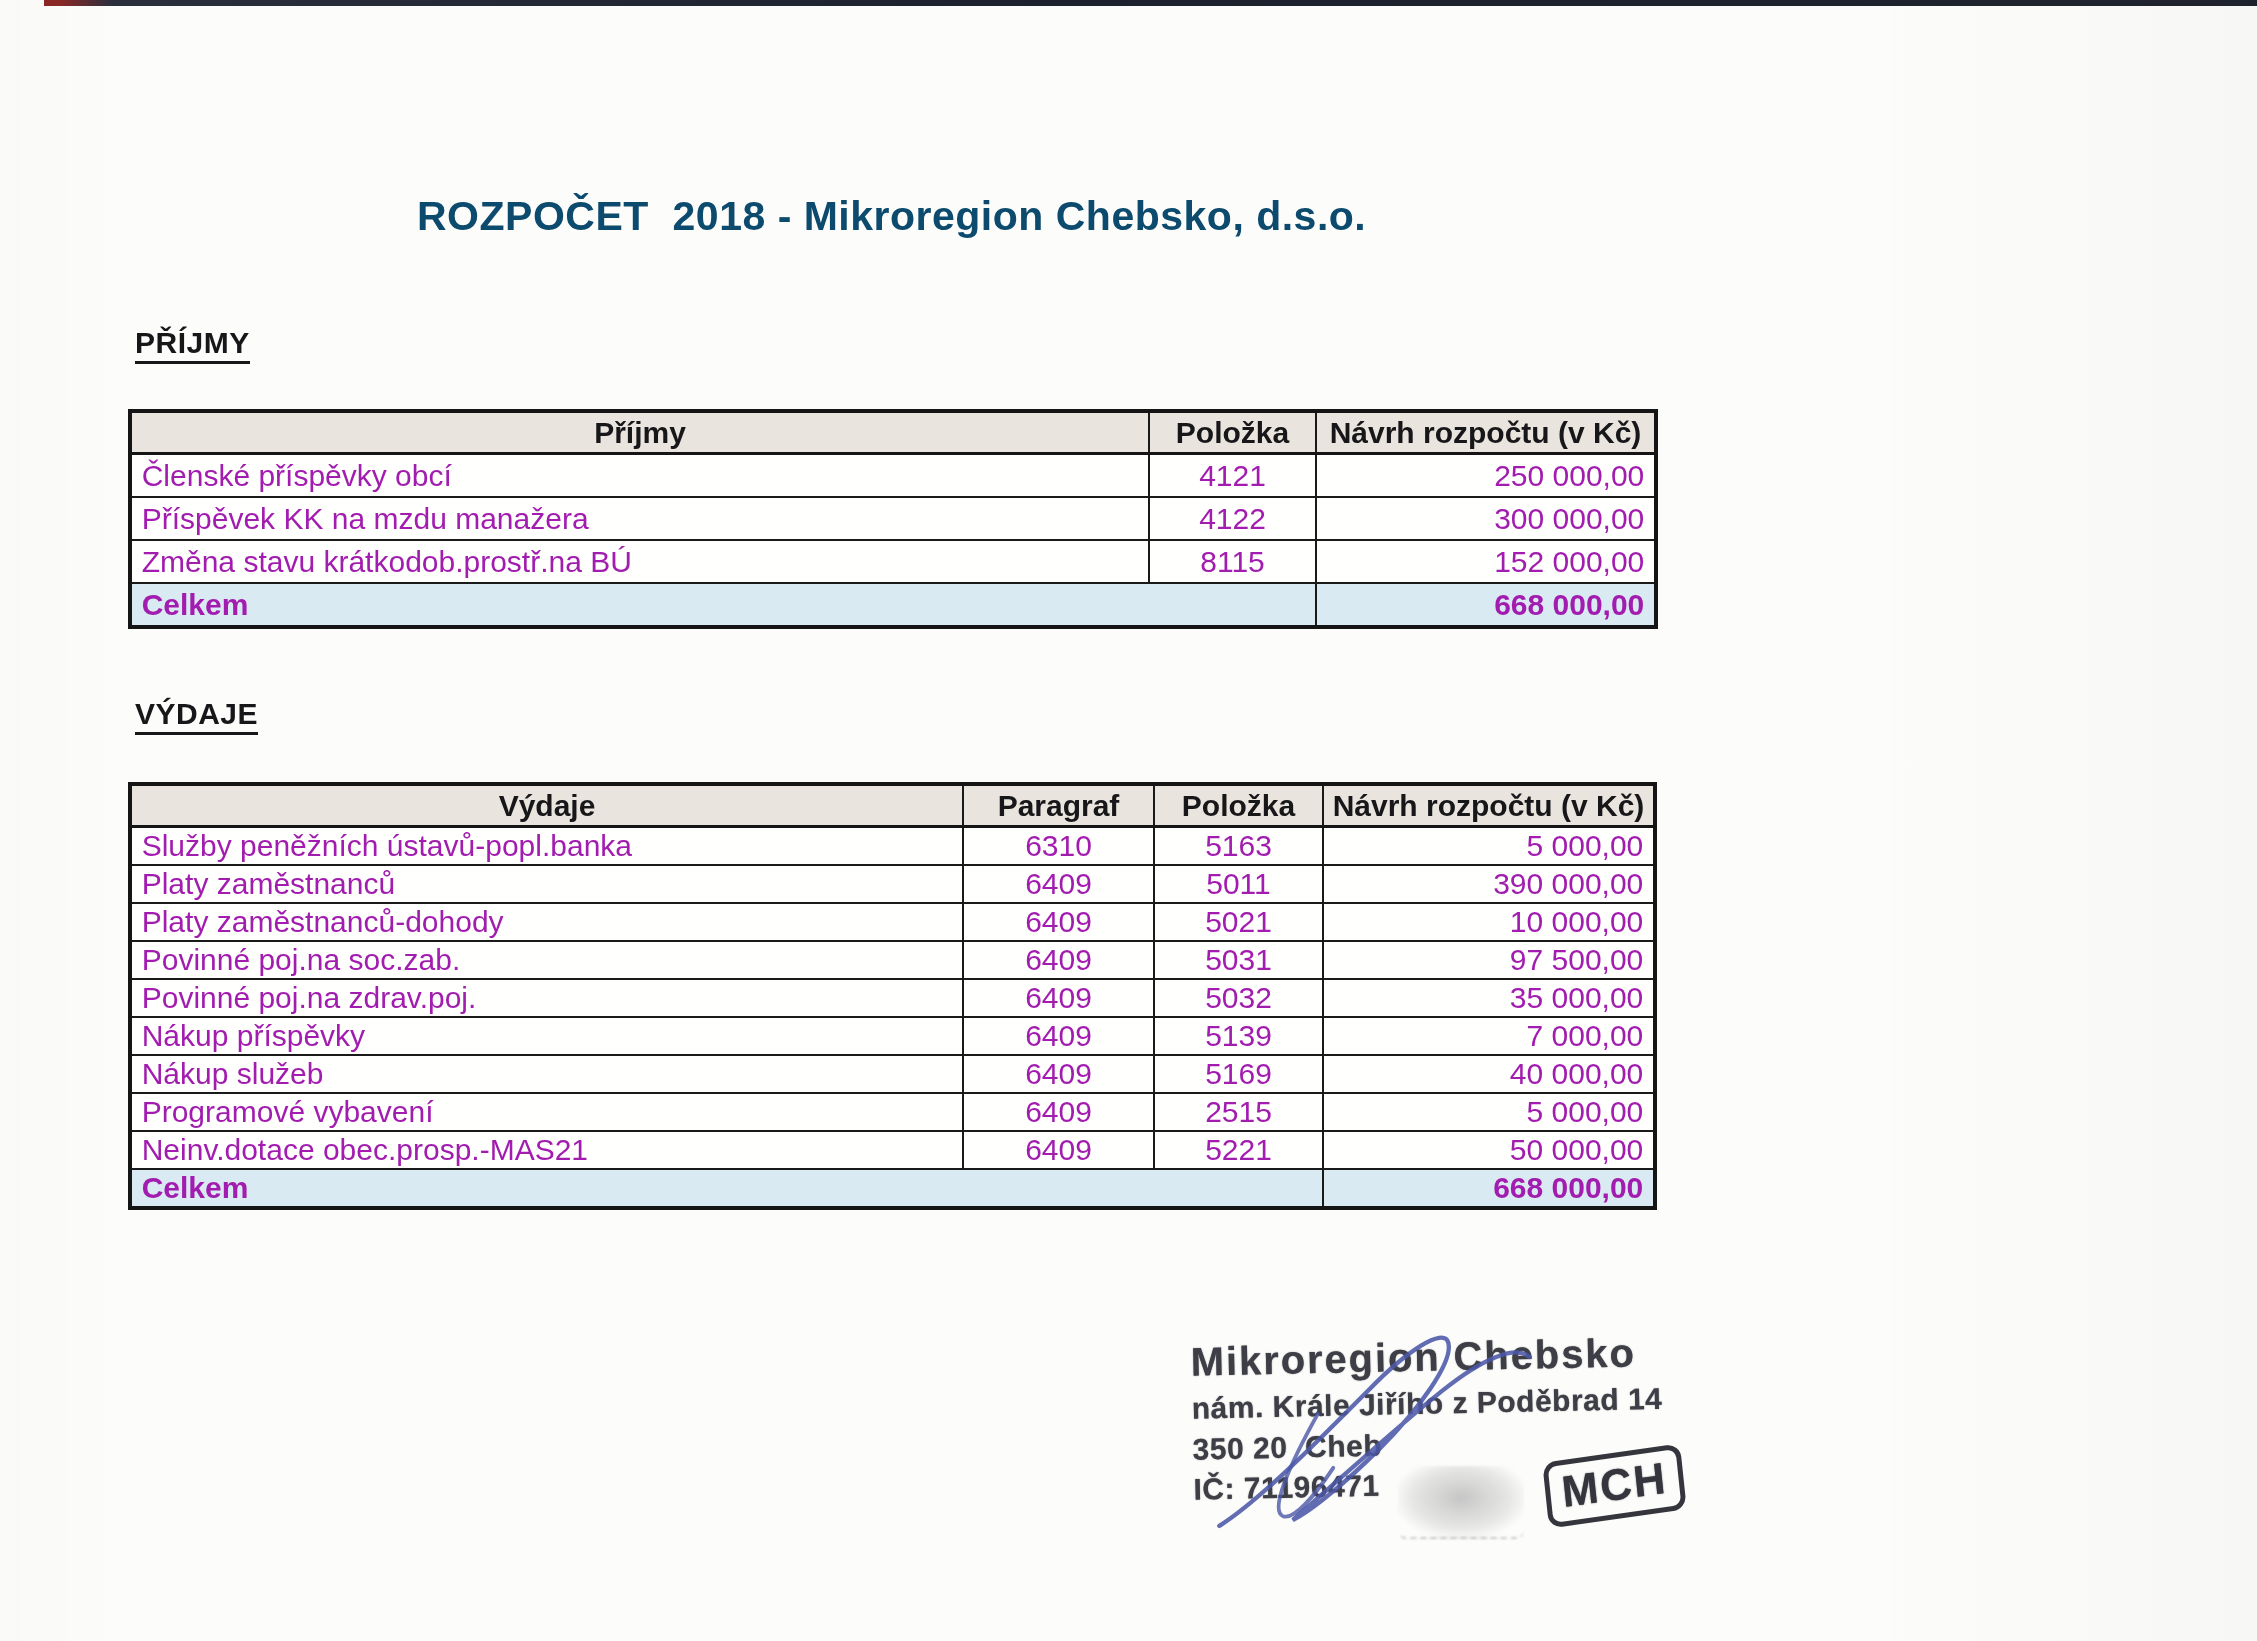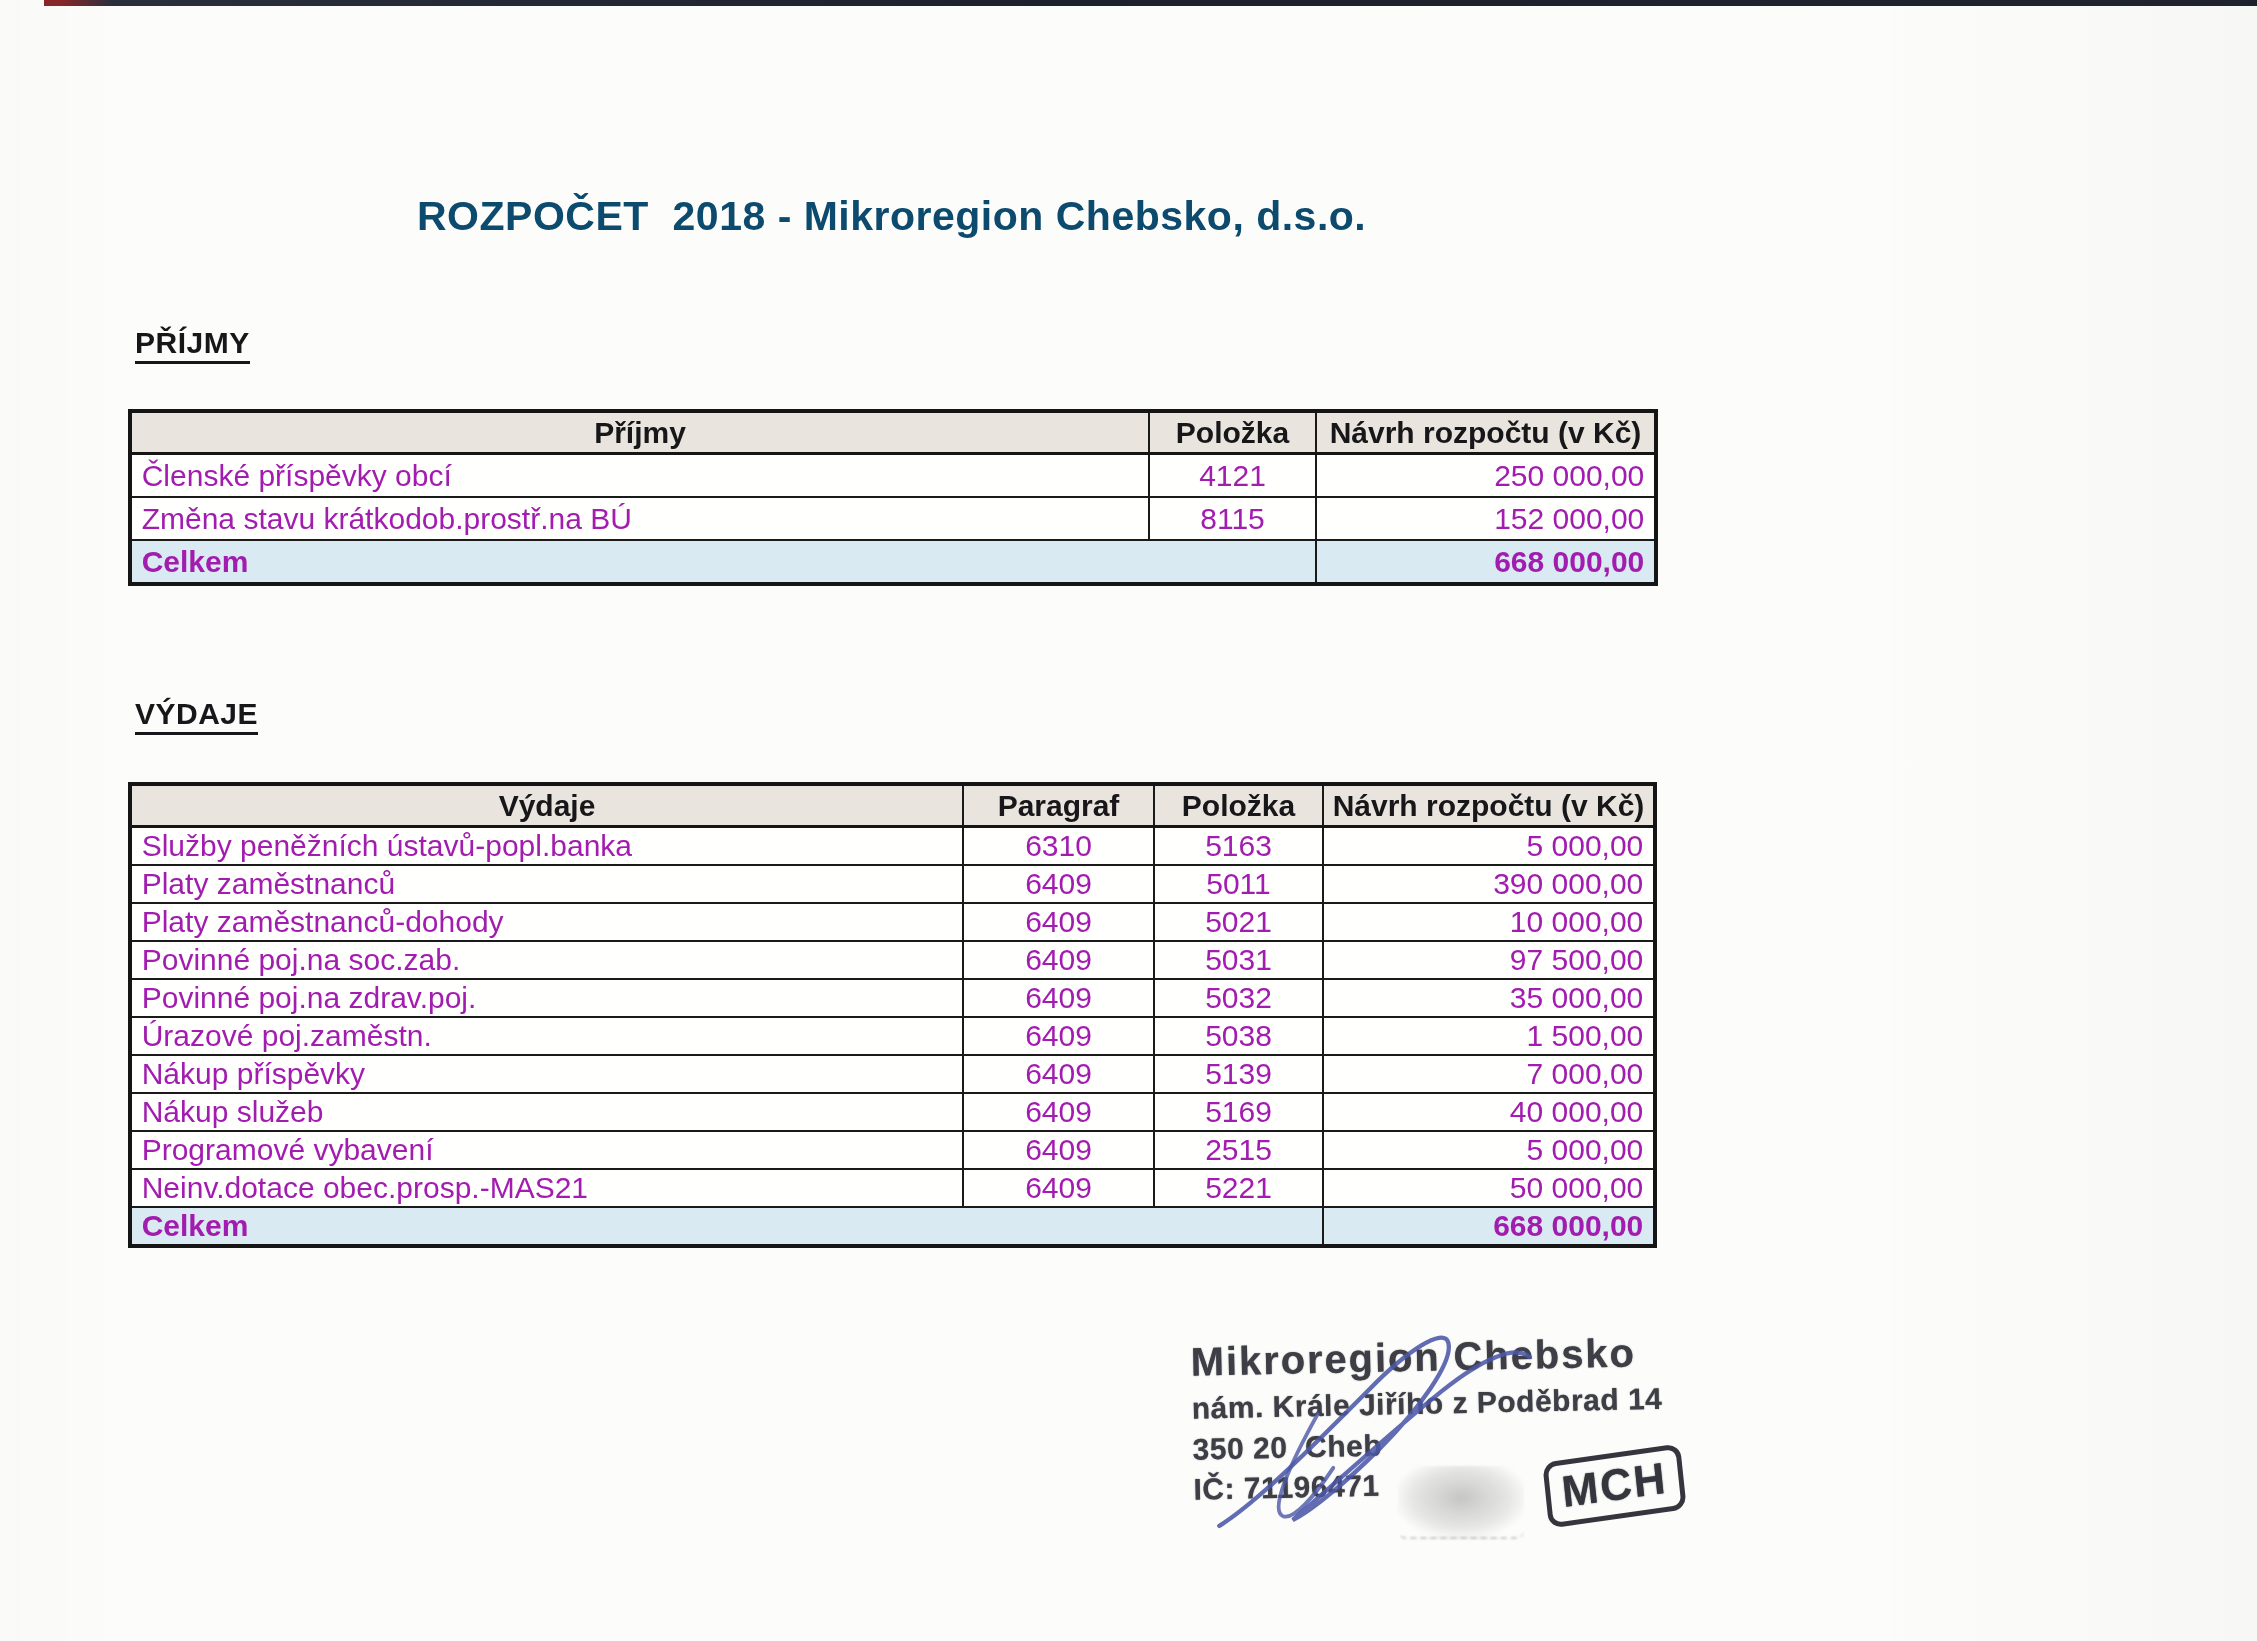--- a/index.html
+++ b/index.html
@@ -85,6 +85,11 @@
         <td class="col-amount">250 000,00</td>
       </tr>
       <tr>
+        <td class="col-name">Příspěvek KK na mzdu manažera</td>
+        <td class="col-num">4122</td>
+        <td class="col-amount">300 000,00</td>
+      </tr>
+      <tr>
         <td class="col-name">Změna stavu krátkodob.prostř.na BÚ</td>
         <td class="col-num">8115</td>
         <td class="col-amount">152 000,00</td>

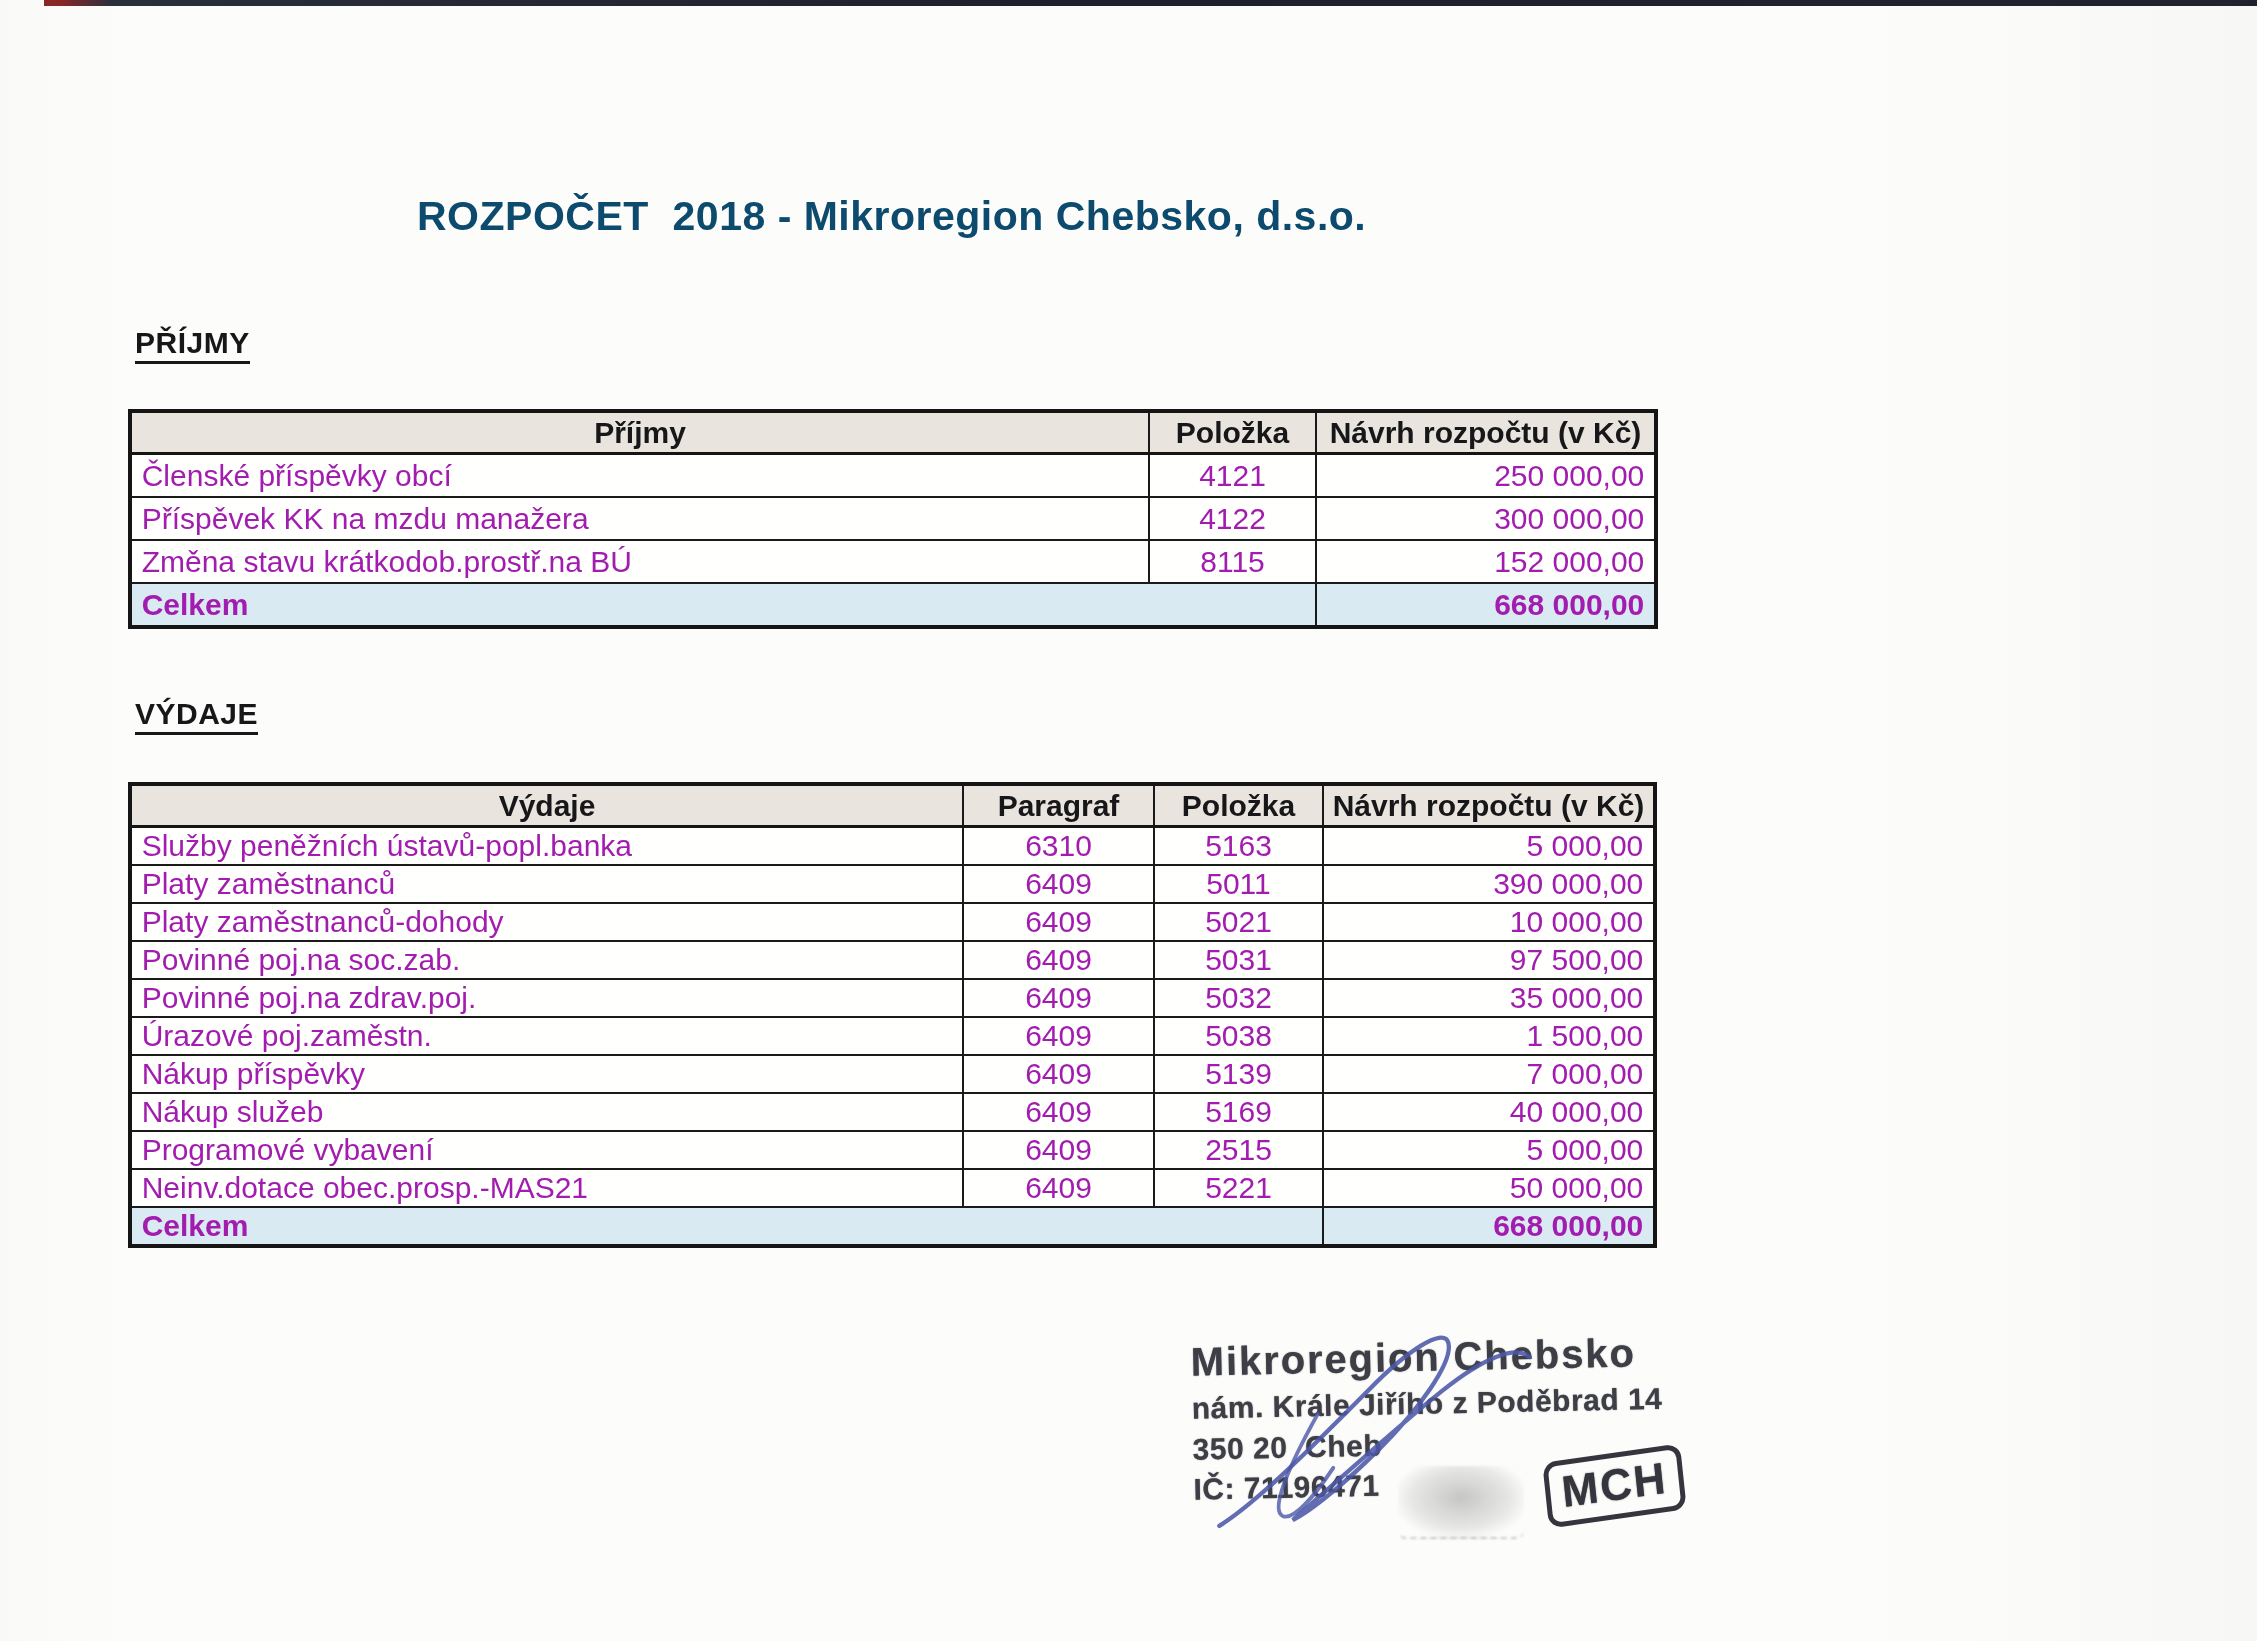--- a/index.html
+++ b/index.html
@@ -152,12 +152,6 @@
         <td class="col-amount">35 000,00</td>
       </tr>
       <tr>
-        <td class="col-name">Úrazové poj.zaměstn.</td>
-        <td class="col-num">6409</td>
-        <td class="col-num">5038</td>
-        <td class="col-amount">1 500,00</td>
-      </tr>
-      <tr>
         <td class="col-name">Nákup příspěvky</td>
         <td class="col-num">6409</td>
         <td class="col-num">5139</td>

